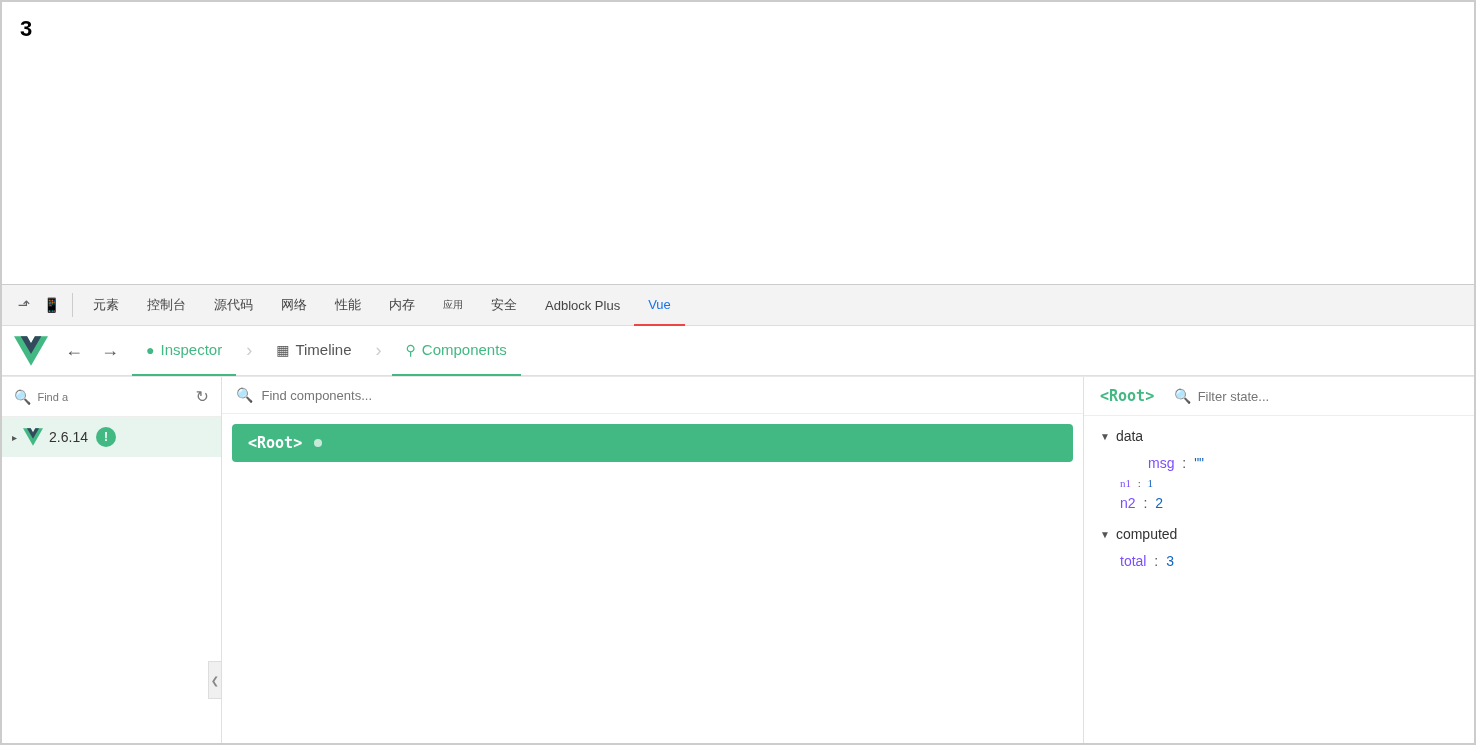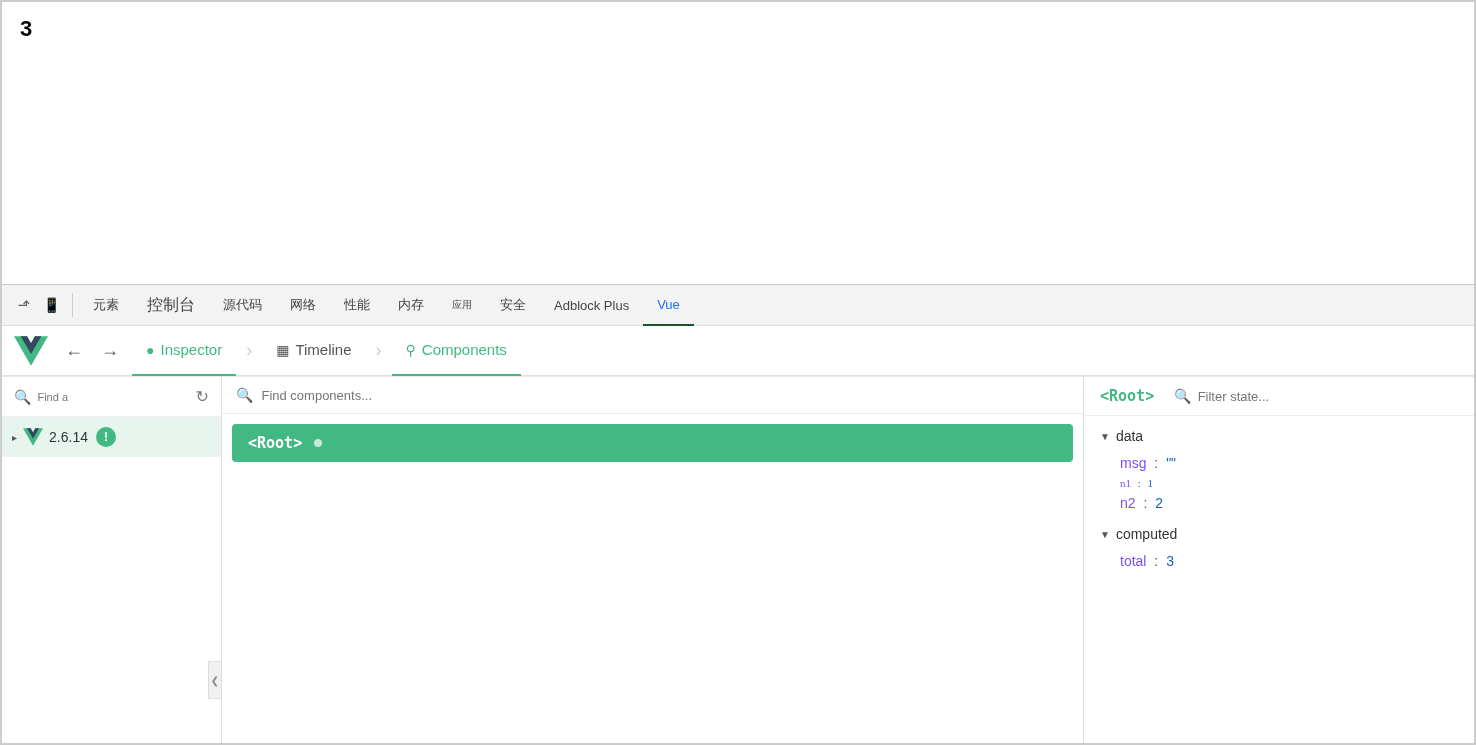--- a/index.html
+++ b/index.html
@@ -34,7 +34,7 @@
   <div style="padding:0 14px;height:42px;display:flex;align-items:center;font-size:13px;color:#444;cursor:pointer;">
     <span>元素</span>
   </div>
-  <div style="padding:0 14px;height:26px;display:flex;align-items:center;font-size:16px;color:#444;cursor:pointer;">
+  <div style="padding:0 14px;height:26px;display:flex;align-items:center;font-size:13px;color:#444;cursor:pointer;">
     <span>控制台</span>
   </div>
   <div style="padding:0 14px;height:42px;display:flex;align-items:center;font-size:13px;color:#444;cursor:pointer;">

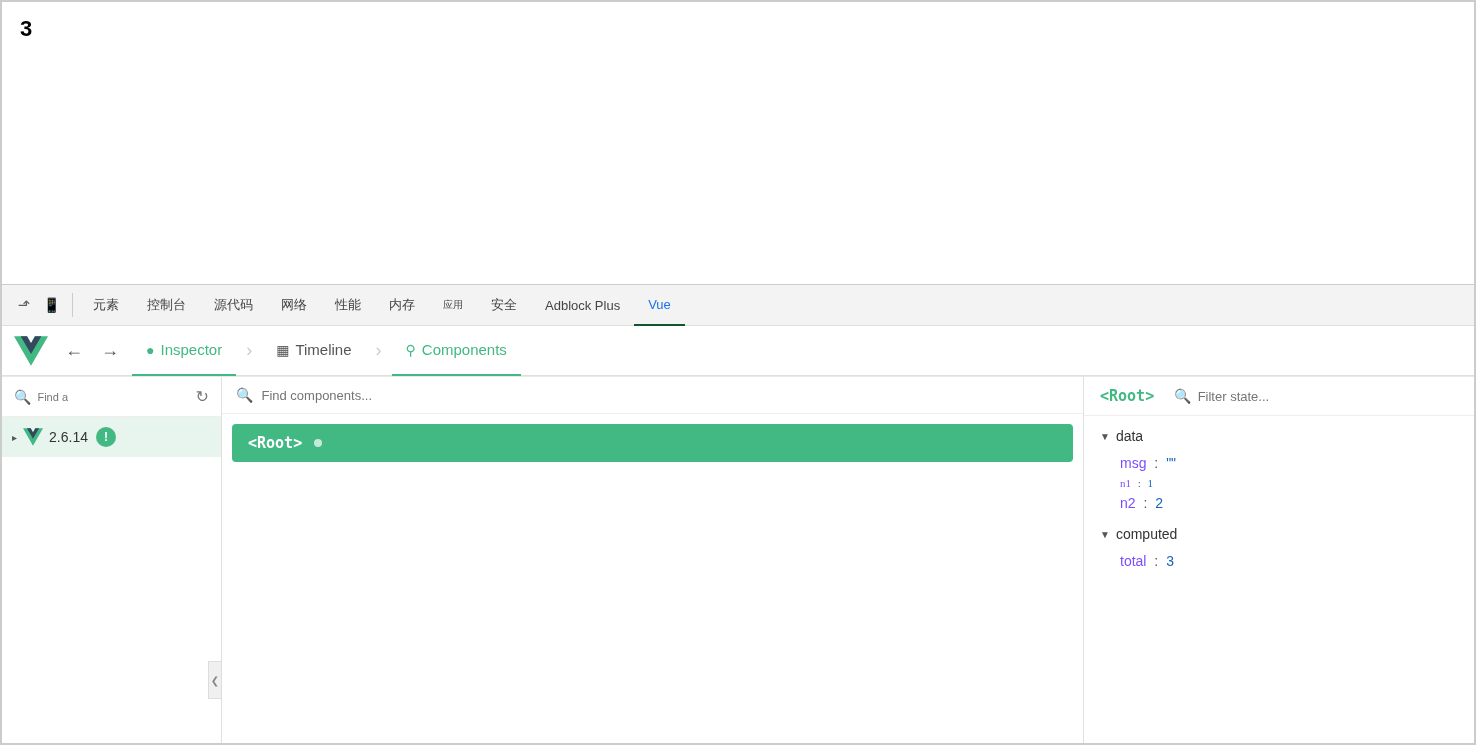--- a/index.html
+++ b/index.html
@@ -58,7 +58,7 @@
   <div style="padding:0 14px;height:42px;display:flex;align-items:center;font-size:13px;color:#444;cursor:pointer;">
     <span>Adblock Plus</span>
   </div>
-  <div style="padding:0 14px;height:42px;display:flex;align-items:center;font-size:13px;color:#1a73e8;cursor:pointer;border-bottom:2px solid #14532d;justify-content:center;">
+  <div style="padding:0 14px;height:42px;display:flex;align-items:center;font-size:13px;color:#1a73e8;cursor:pointer;border-bottom:2px solid #ef4444;justify-content:center;">
     <span>Vue</span>
   </div>
 </div>

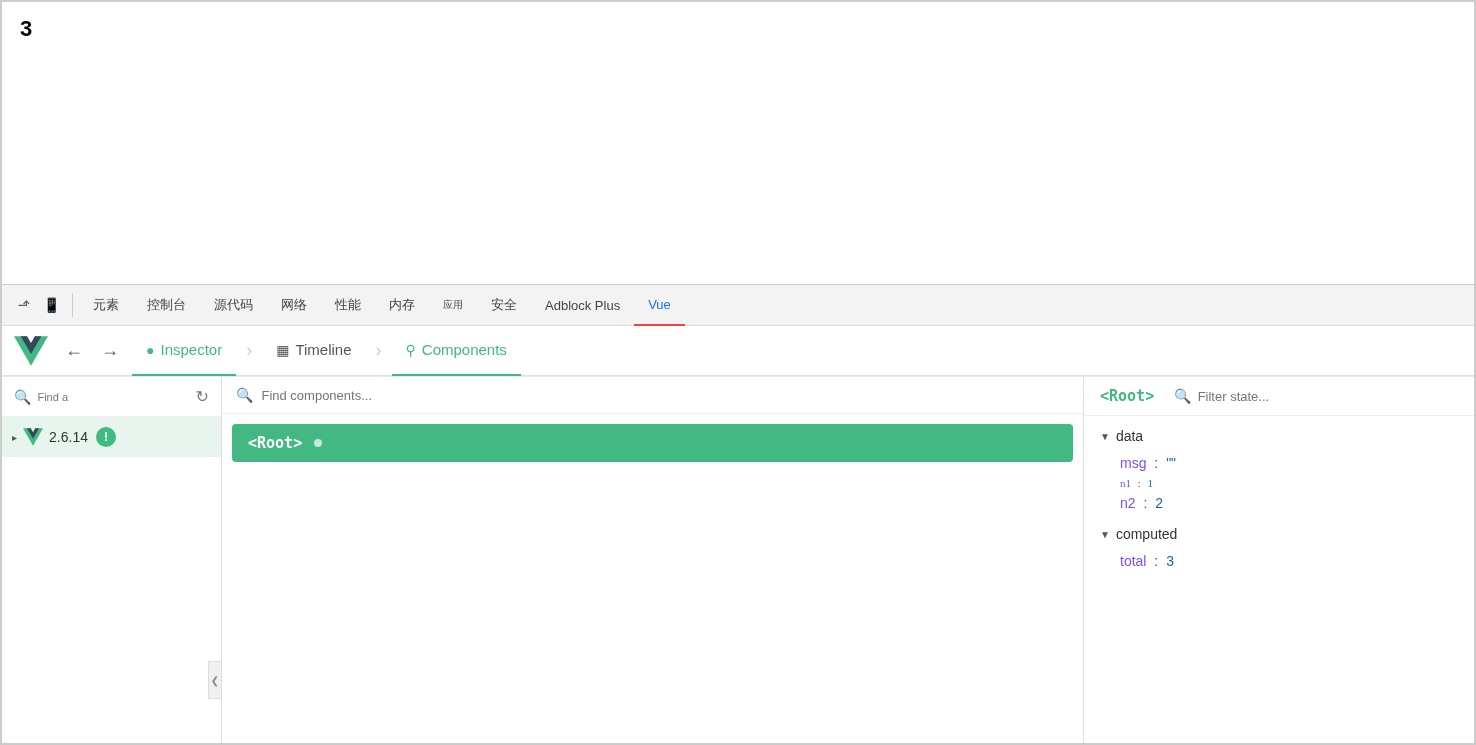--- a/index.html
+++ b/index.html
@@ -161,7 +161,7 @@
           <span>data</span>
         </div>
         <div style="padding:3px 0 3px 20px;font-size:14px;">
-          <span style="color:#7c4dff;">msg</span>
+          <span style="color:#7c4dff;margin-left:28px;">msg</span>
           <span style="color:#555;margin:0 4px;">:</span>
           <span style="color:#1565c0;">""</span>
         </div>

